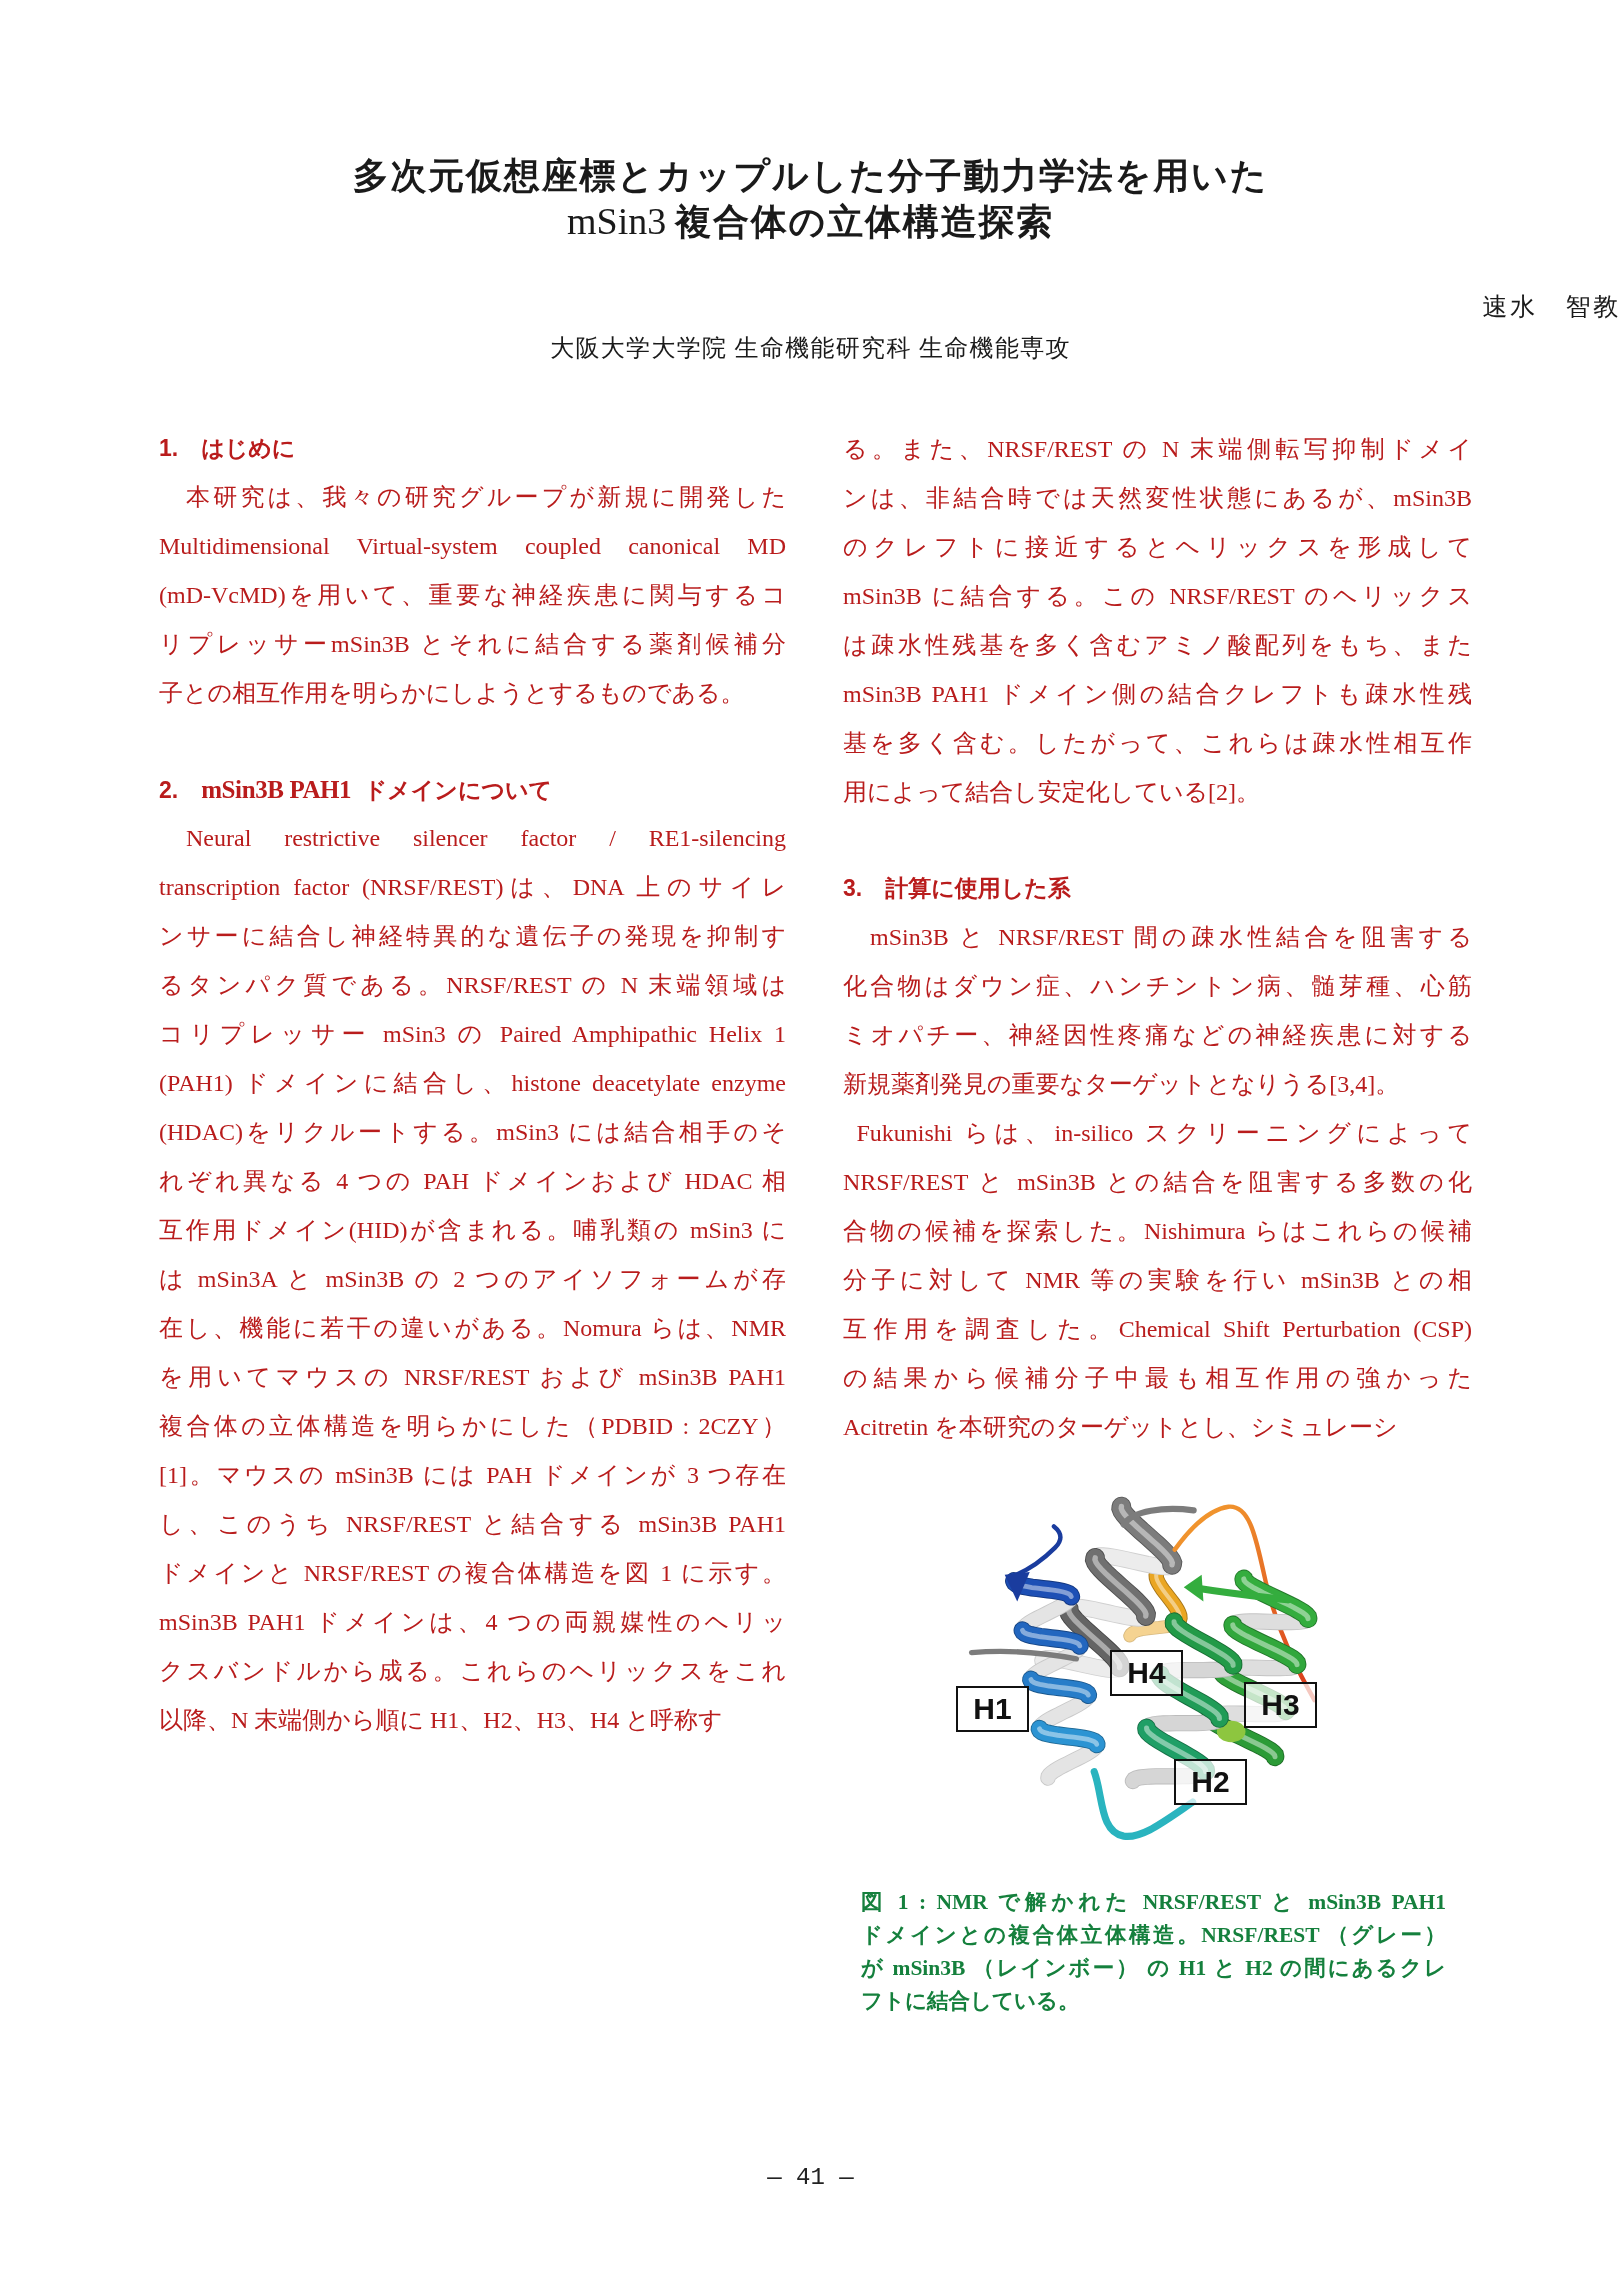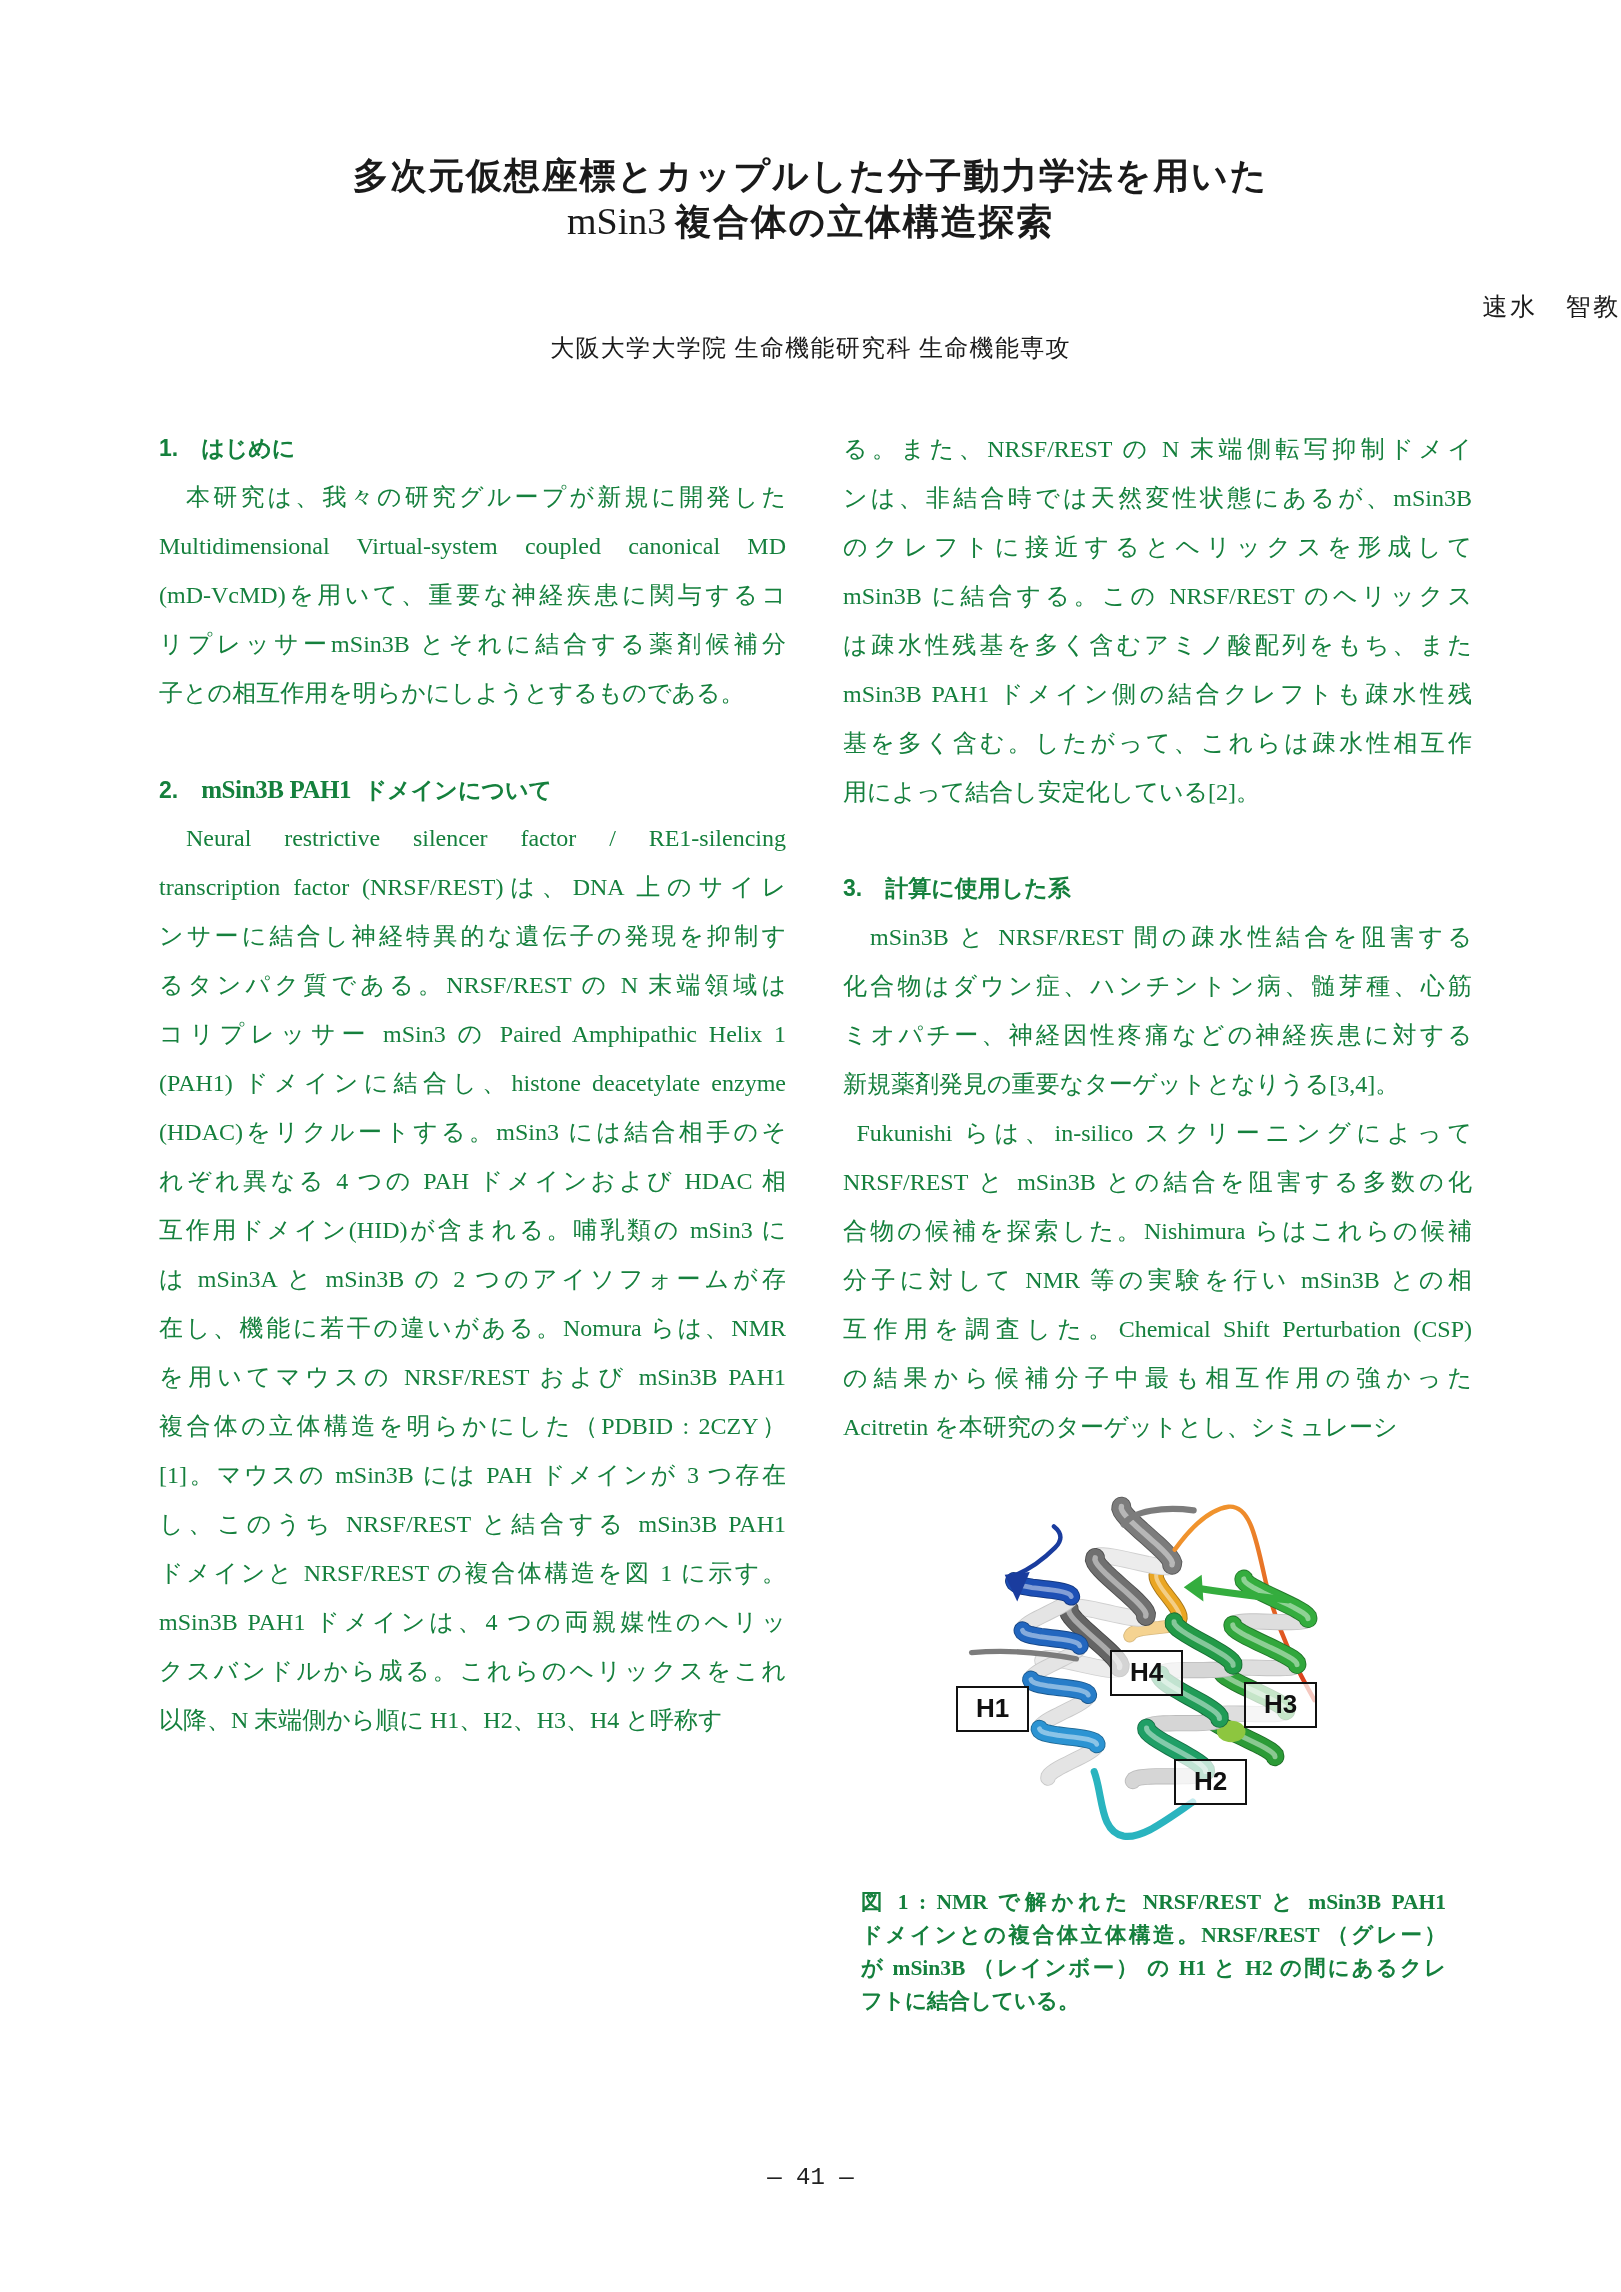--- a/index.html
+++ b/index.html
@@ -16,7 +16,7 @@
   .affil { position: absolute; left: 0; width: 1621px; top: 333px; line-height: 30px; text-align: center;
            font-family: "Liberation Serif", "DejaVu Serif", serif; font-size: 24px; letter-spacing: 1.3px; }
 
-  .col { position: absolute; font-family: "Liberation Serif", "DejaVu Serif", serif; font-size: 24px; color: #15803d; }
+  .col { position: absolute; font-family: "Liberation Serif", "DejaVu Serif", serif; font-size: 24px; color: #b91c1c; }
   .col-left { left: 159px; top: 424px; width: 627px; }
   .col-right { left: 843px; top: 425px; width: 629px; }
   .line { height: 49px; line-height: 49px; white-space: nowrap; text-align: justify; text-align-last: justify; }

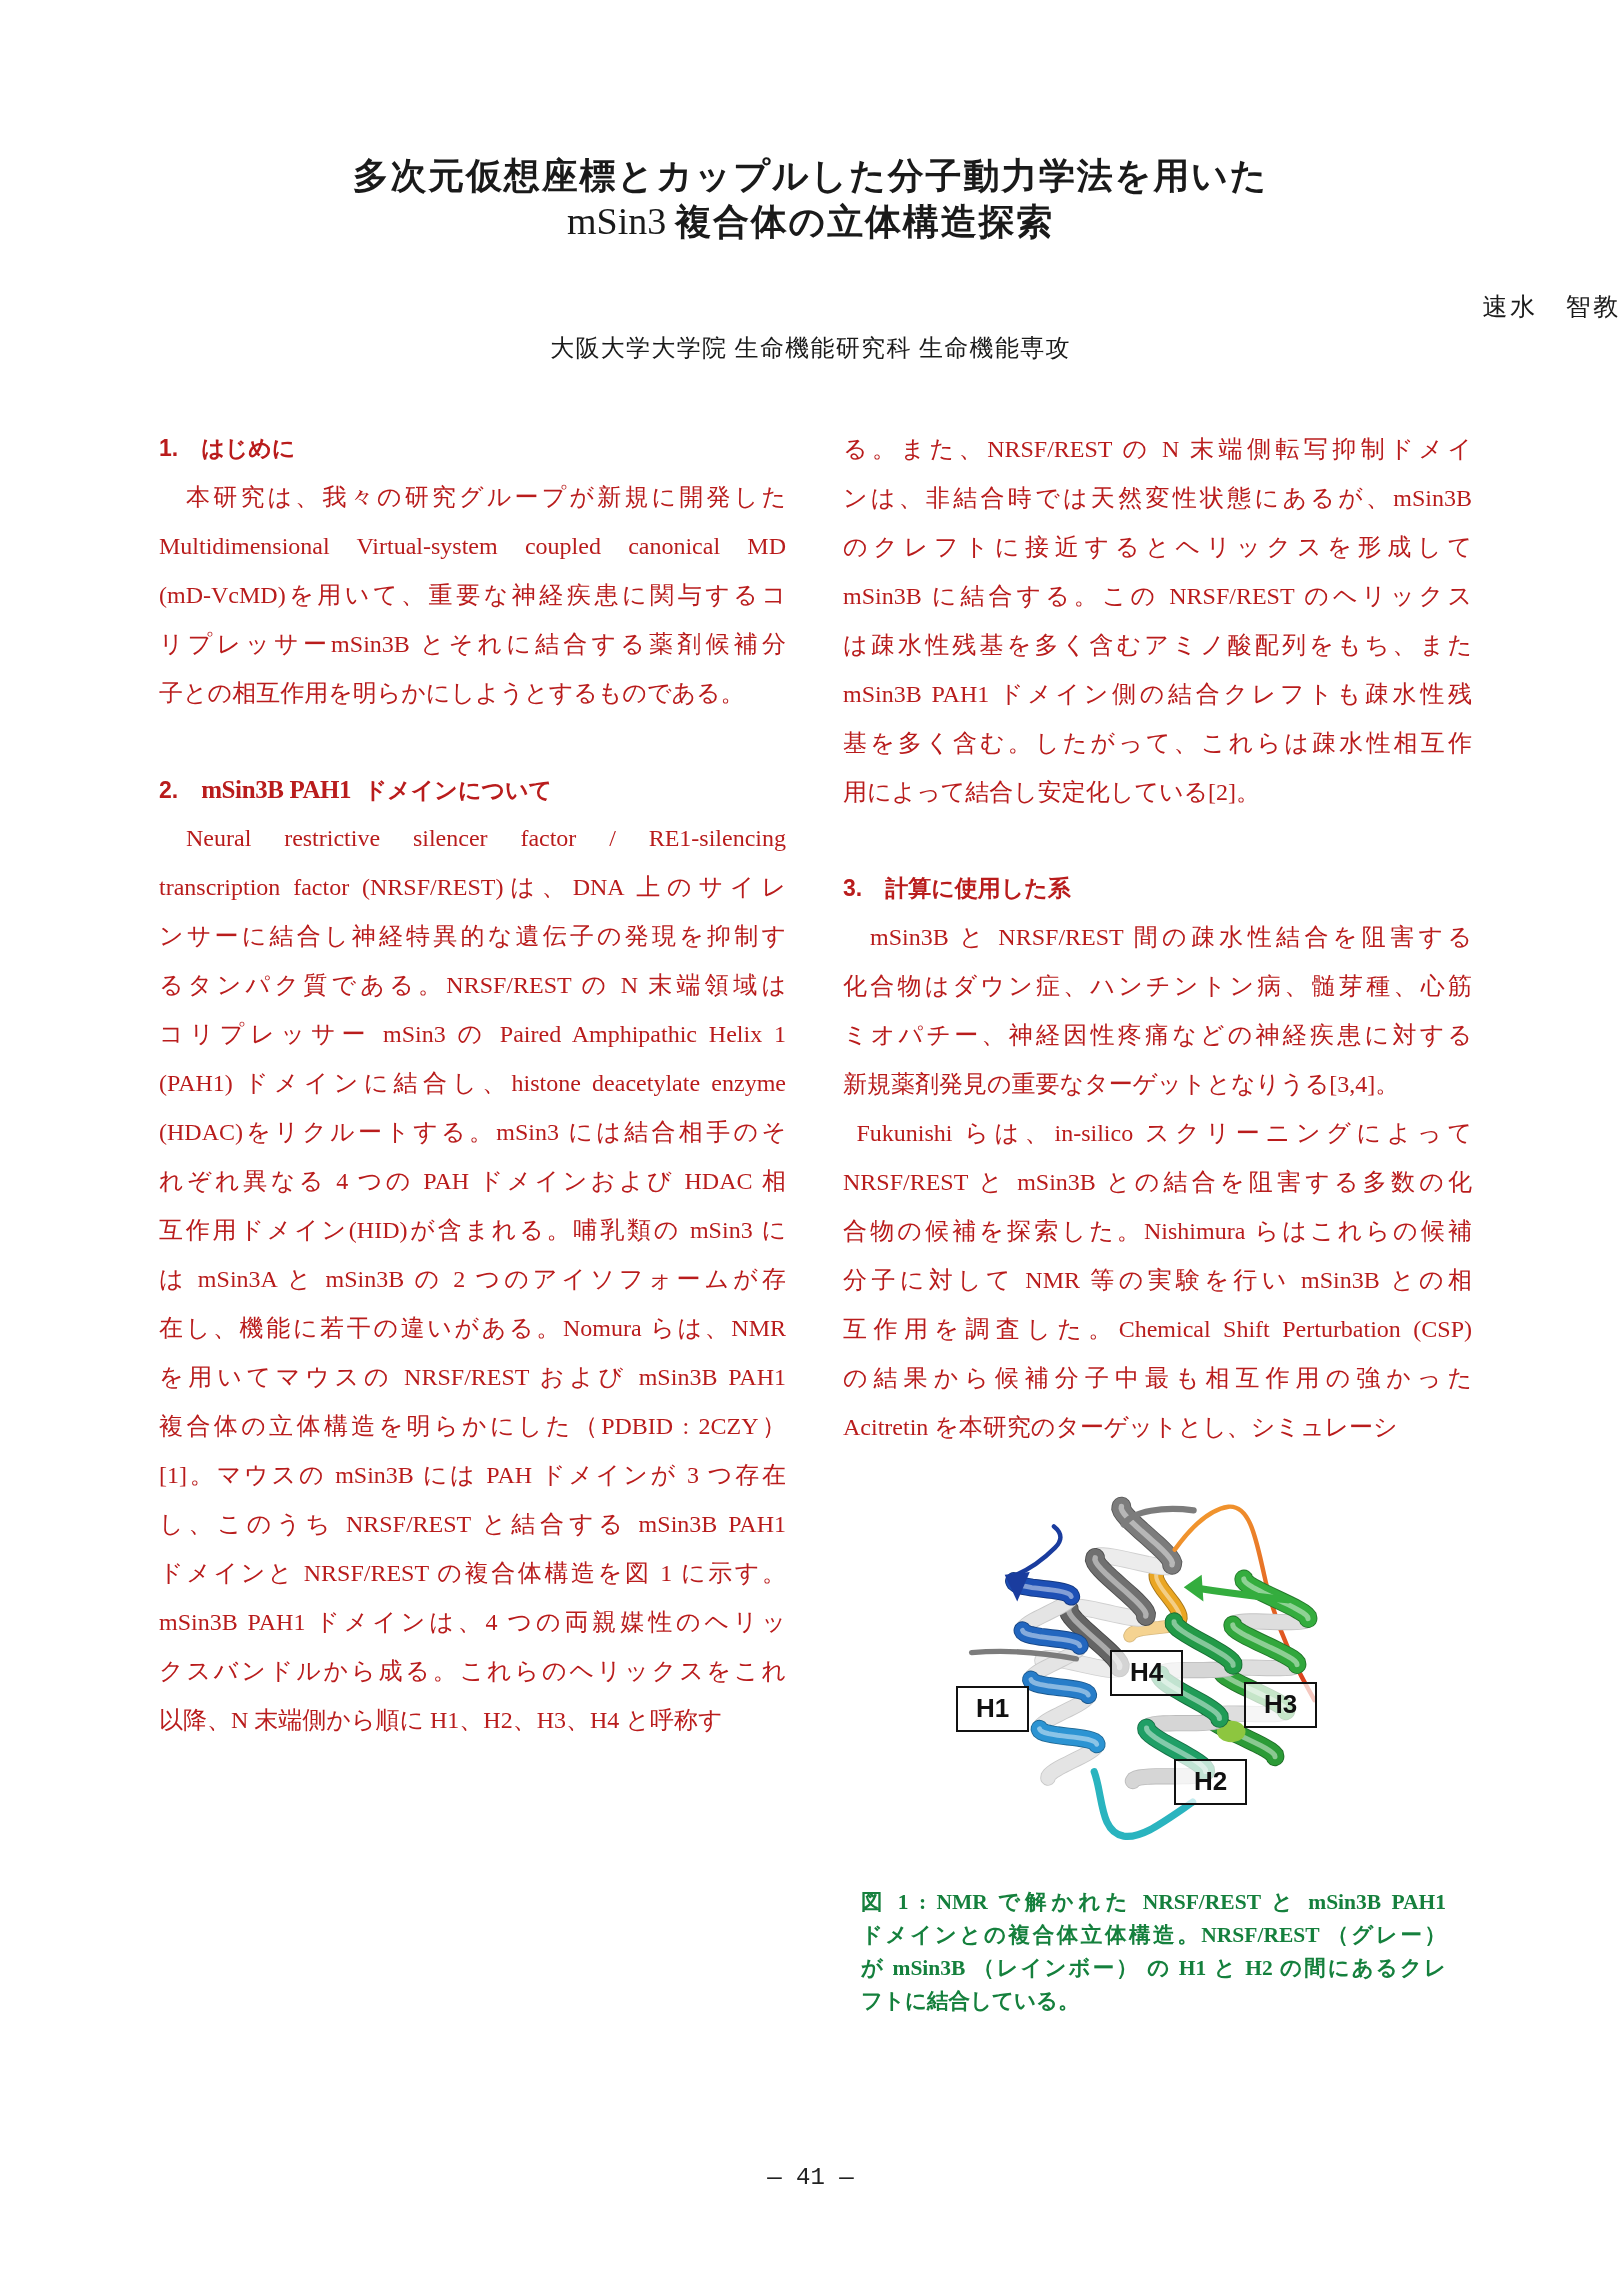--- a/index.html
+++ b/index.html
@@ -34,7 +34,7 @@
   .figure-svg { position: absolute; left: 940px; top: 1487px; width: 466px; height: 376px; }
   .hlabel { position: absolute; width: 73px; height: 46px; box-sizing: border-box; border: 2.2px solid #111;
             background: rgba(255,255,255,0.72); font-family: "Liberation Sans", "DejaVu Sans", sans-serif;
-            font-weight: bold; font-size: 26px; line-height: 41px; text-align: center; color: #111; }
+            font-weight: bold; font-size: 30px; line-height: 41px; text-align: center; color: #111; }
   .lab-h1 { left: 956px; top: 1686px; }
   .lab-h4 { left: 1110px; top: 1650px; }
   .lab-h3 { left: 1244px; top: 1682px; }

